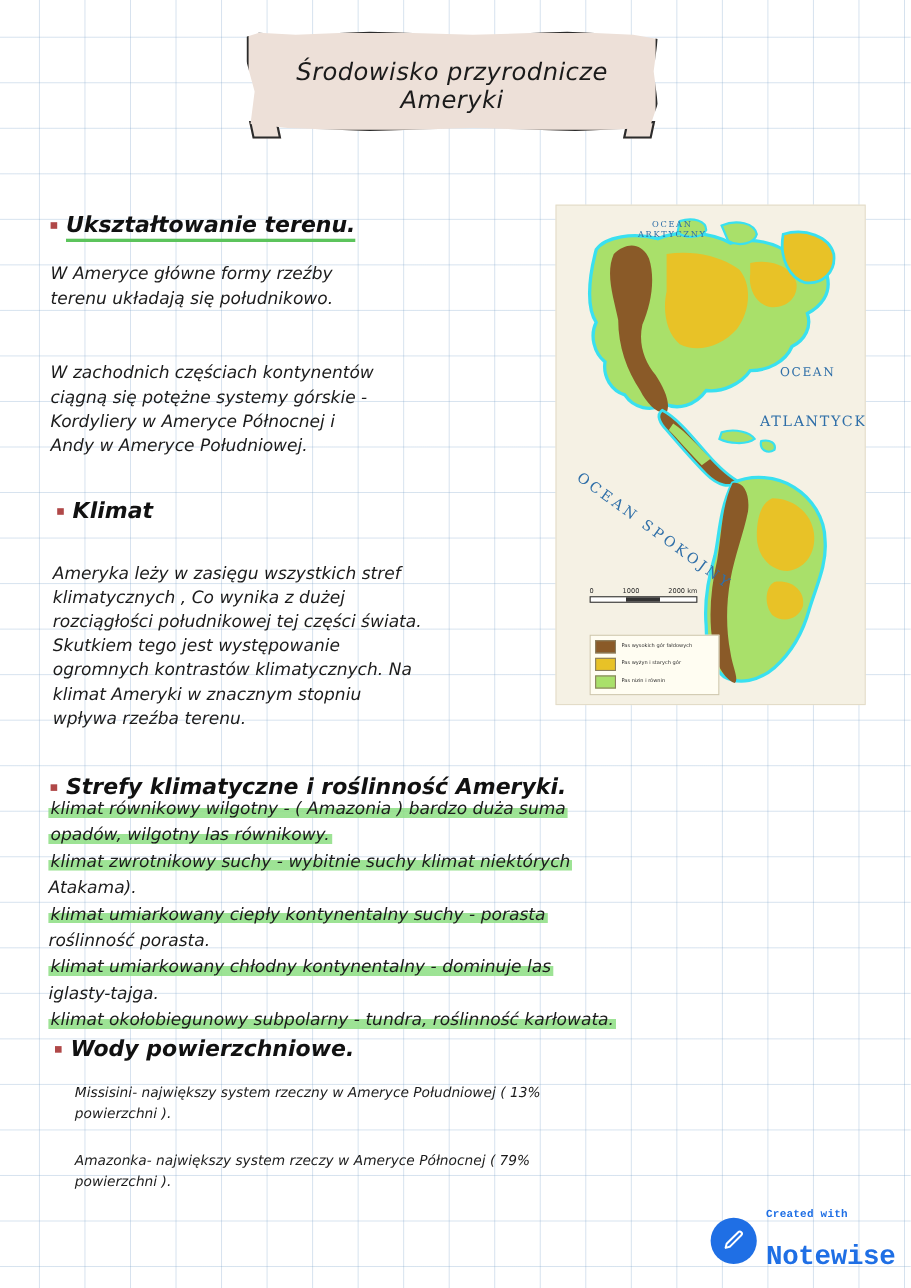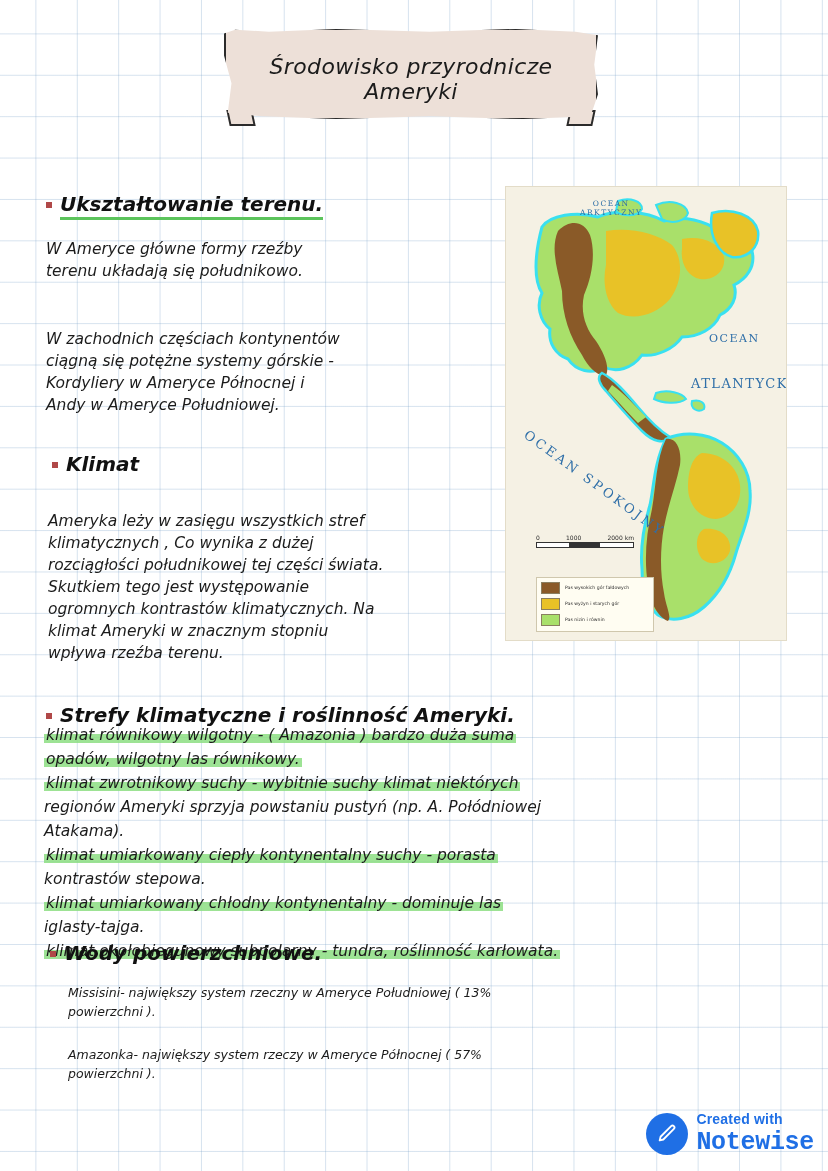--- a/index.html
+++ b/index.html
@@ -274,7 +274,6 @@
     <div><span class="hl-green">klimat równikowy wilgotny - ( Amazonia ) bardzo duża suma</span></div>
     <div><span class="hl-green">opadów, wilgotny las równikowy.</span></div>
     <div><span class="hl-green">klimat zwrotnikowy suchy - wybitnie suchy klimat niektórych</span></div>
-    <div><span>regionów Ameryki sprzyja powstaniu pustyń (np. A. Połódniowej</span></div>
     <div><span>Atakama).</span></div>
     <div><span class="hl-green">klimat umiarkowany ciepły kontynentalny suchy - porasta</span></div>
     <div><span>kontrastów stepowa.</span></div>

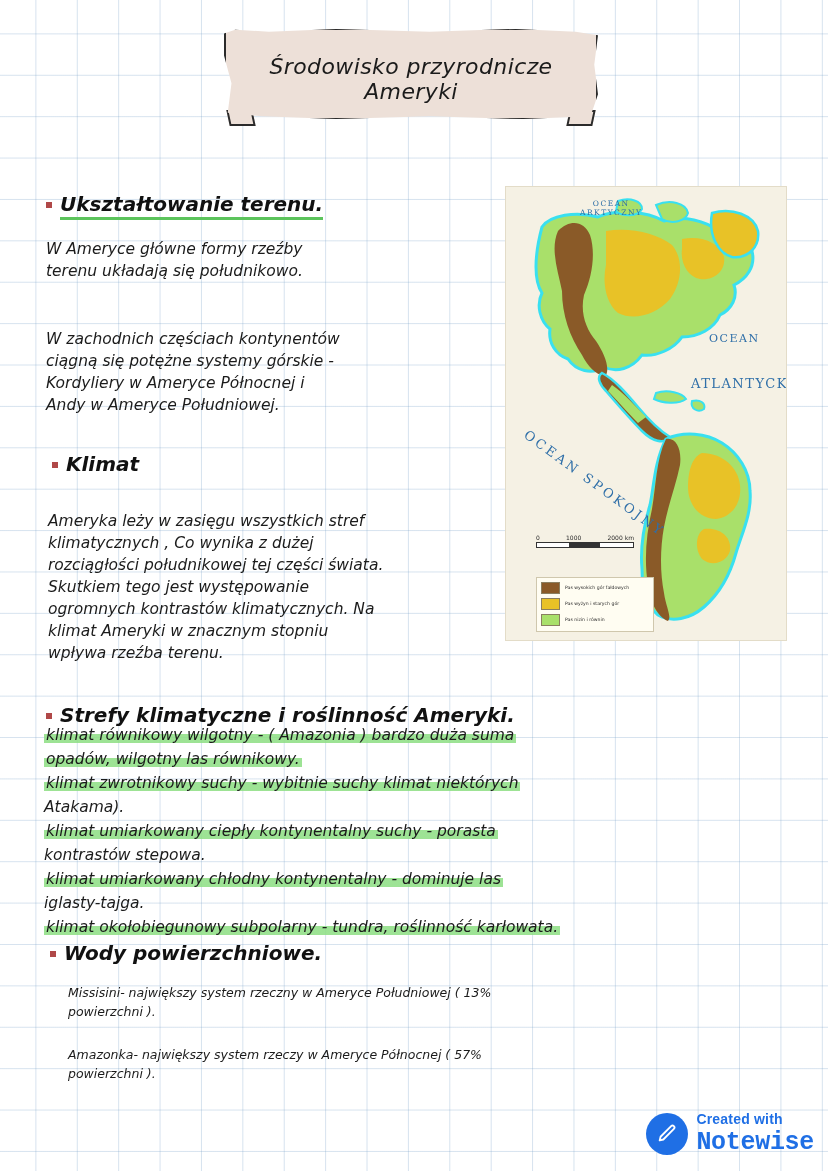--- a/index.html
+++ b/index.html
@@ -276,7 +276,7 @@
     <div><span class="hl-green">klimat zwrotnikowy suchy - wybitnie suchy klimat niektórych</span></div>
     <div><span>Atakama).</span></div>
     <div><span class="hl-green">klimat umiarkowany ciepły kontynentalny suchy - porasta</span></div>
-    <div><span>kontrastów stepowa.</span></div>
+    <div><span>roślinność porasta.</span></div>
     <div><span class="hl-green">klimat umiarkowany chłodny kontynentalny - dominuje las</span></div>
     <div><span>iglasty-tajga.</span></div>
     <div><span class="hl-green">klimat okołobiegunowy subpolarny - tundra, roślinność karłowata.</span></div>

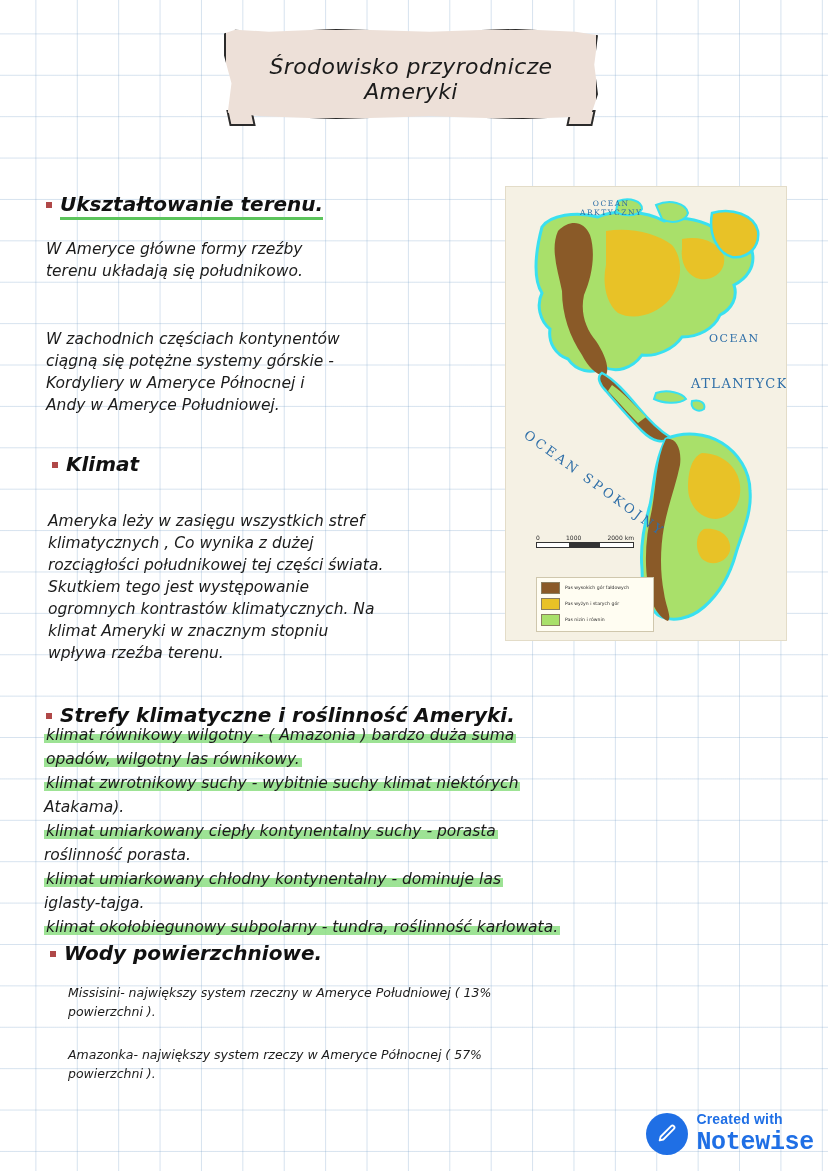--- a/index.html
+++ b/index.html
@@ -289,7 +289,7 @@
   <div class="para small" style="left:68px; top:984px; width:500px; white-space:pre-line;">Missisini- największy system rzeczny w Ameryce Południowej ( 13%
 powierzchni ).</div>
 
-  <div class="para small" style="left:68px; top:1046px; width:500px; white-space:pre-line;">Amazonka- największy system rzeczy w Ameryce Północnej ( 57%
+  <div class="para small" style="left:68px; top:1046px; width:500px; white-space:pre-line;">Amazonka- największy system rzeczy w Ameryce Północnej ( 79%
 powierzchni ).</div>
 
 

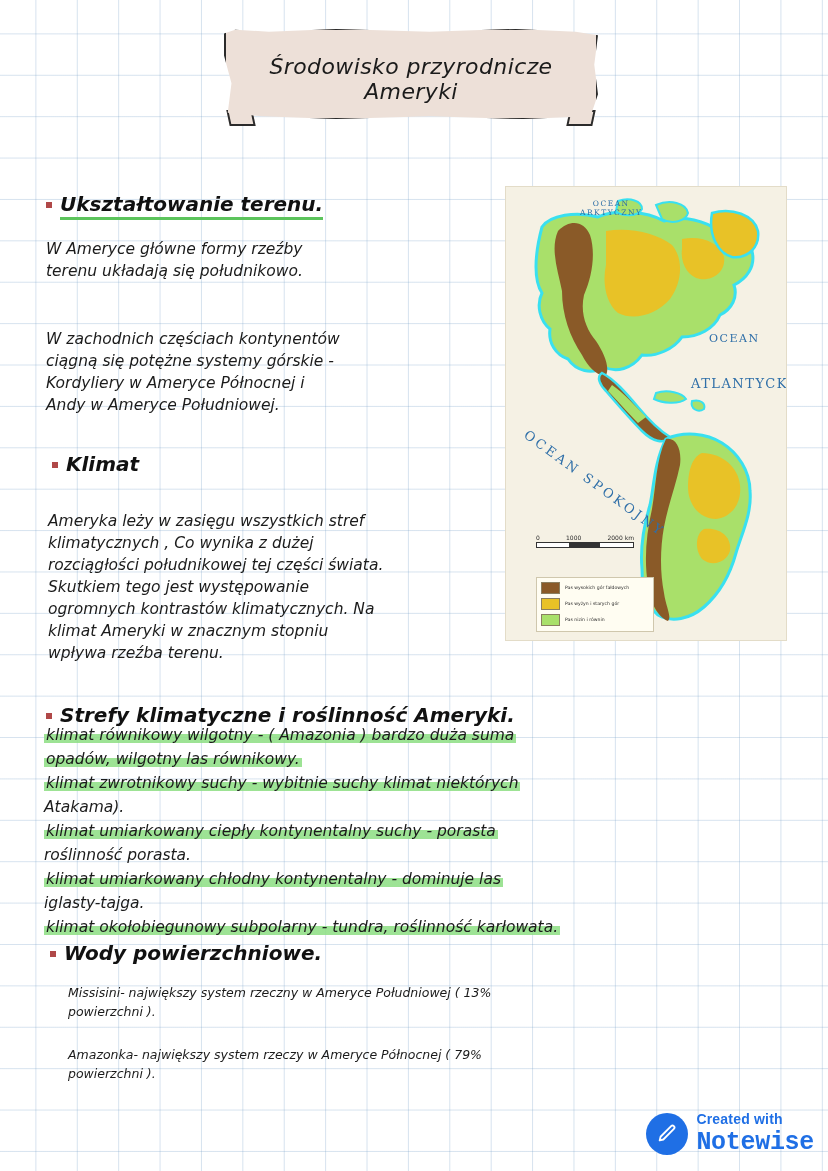--- a/index.html
+++ b/index.html
@@ -215,12 +215,12 @@
   }
   .logo-text-wrap { line-height: 1; }
   .logo-created {
-    font-family: Liberation Sans, sans-serif;
-    font-size: 14px;
+    font-family: Liberation Mono, monospace;
+    font-size: 10px;
     color: #1f6fe5;
     font-weight: bold;
     letter-spacing: 0.2px;
-    margin-bottom: 4px;
+    margin-bottom: 20px;
   }
   .logo-name {
     font-family: Liberation Mono, monospace;

